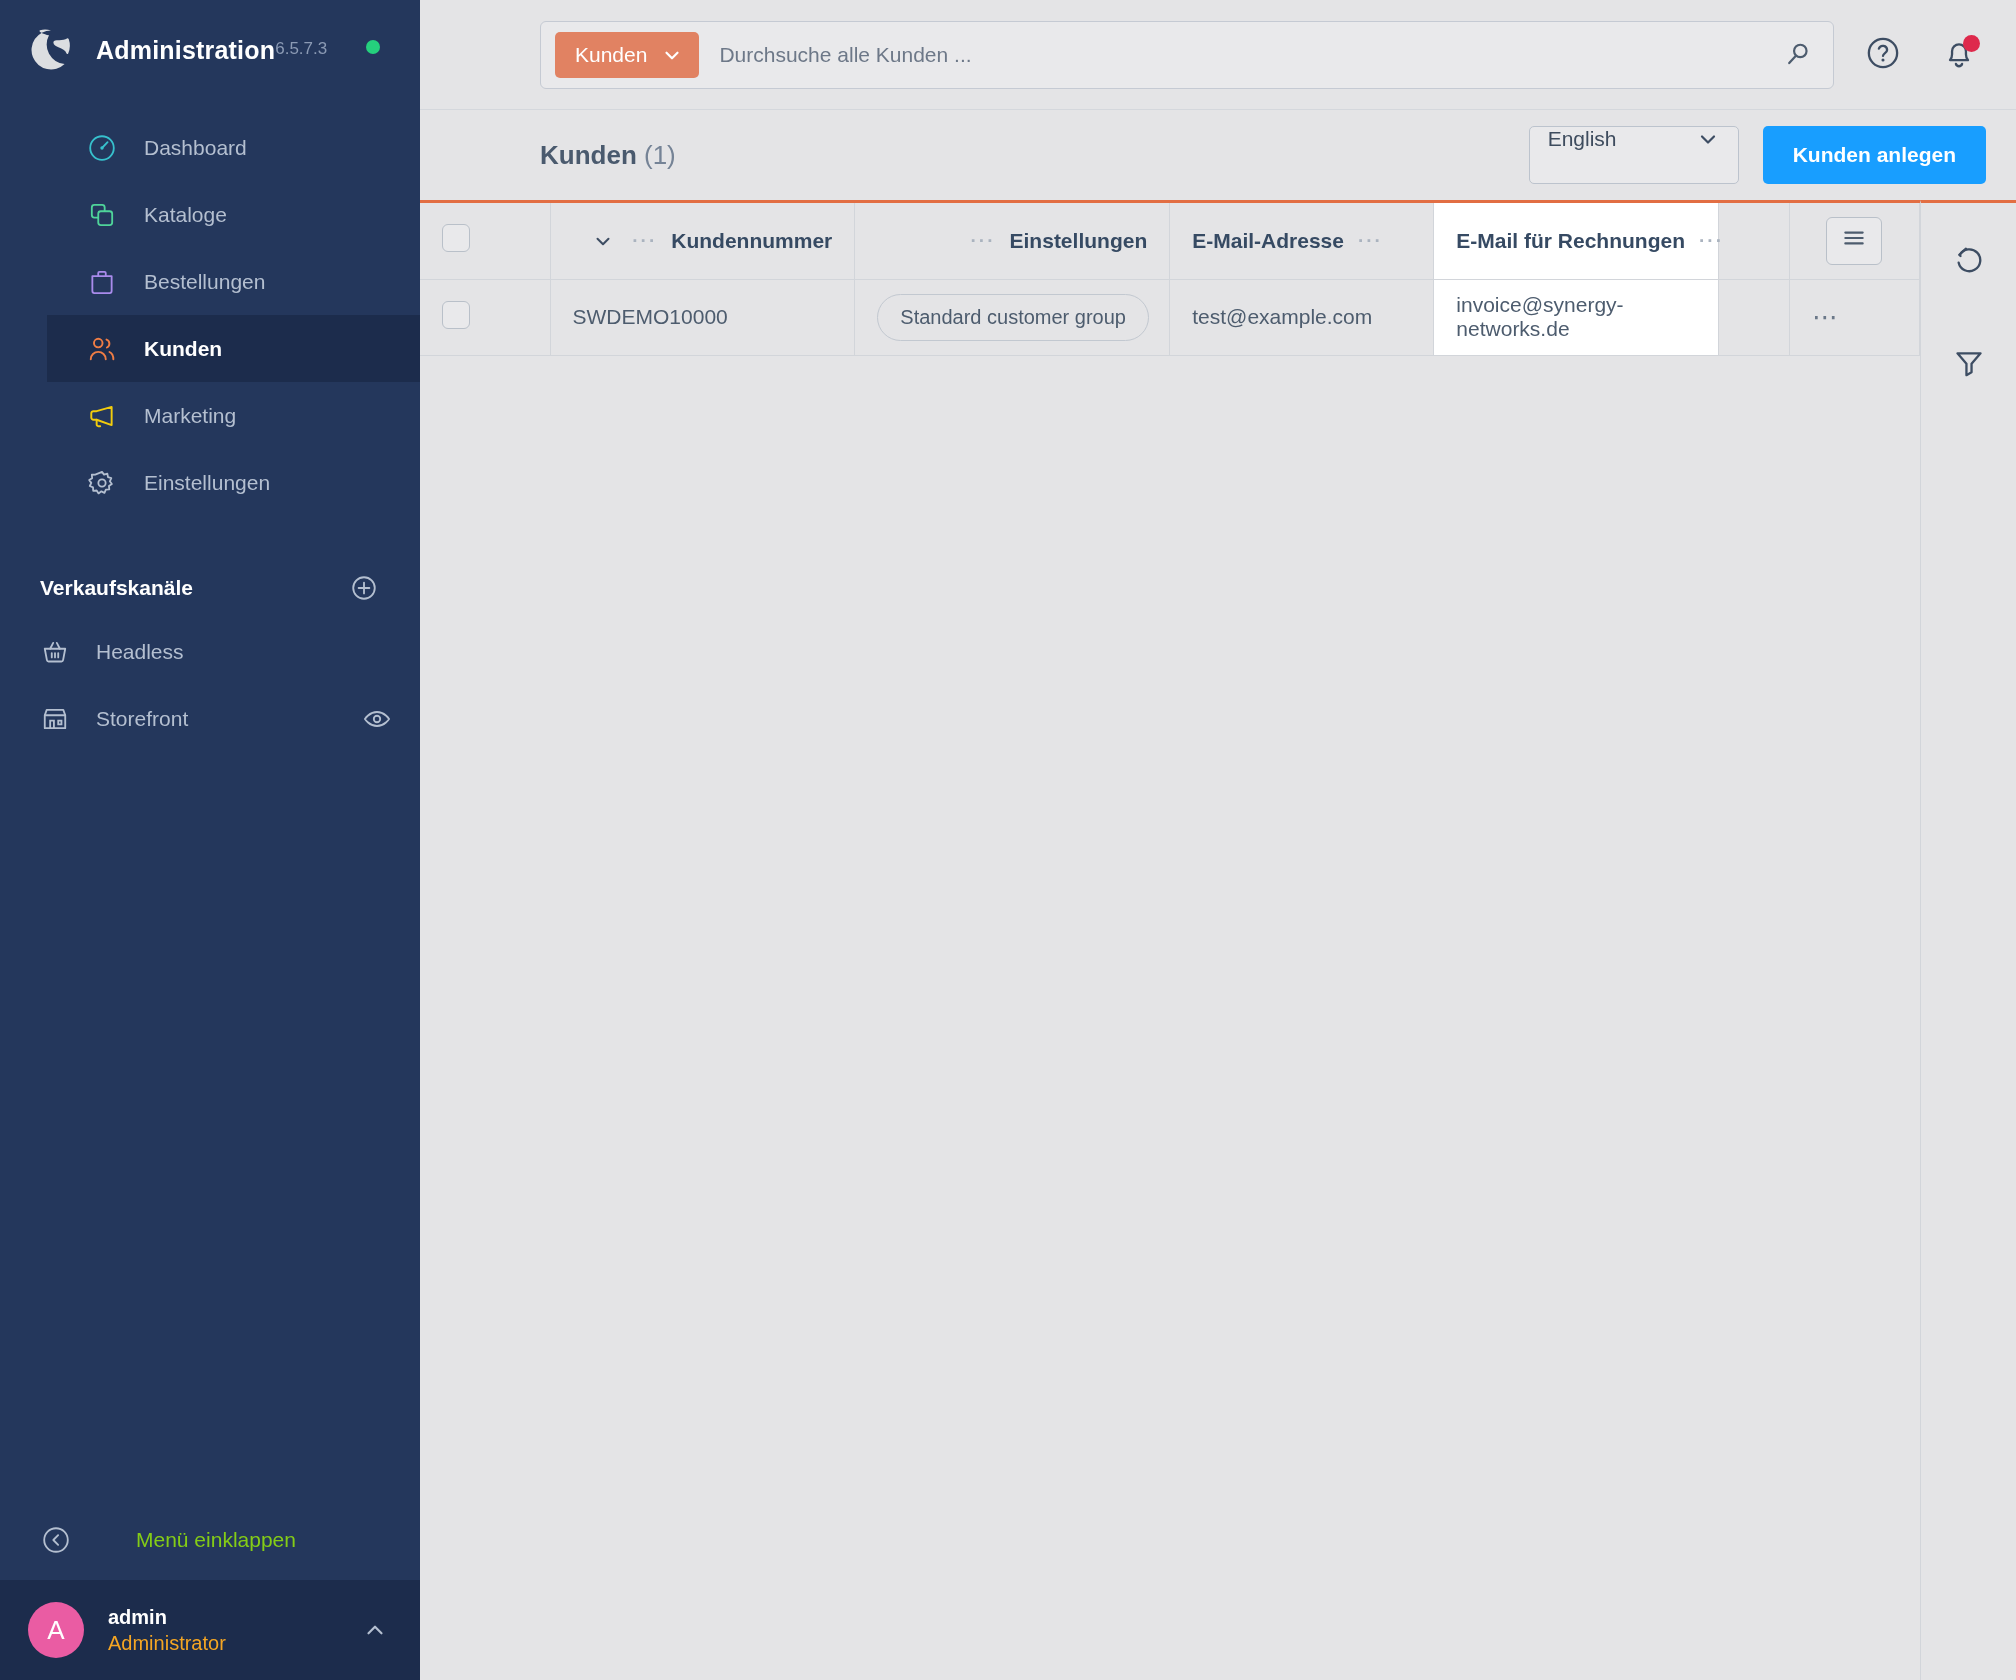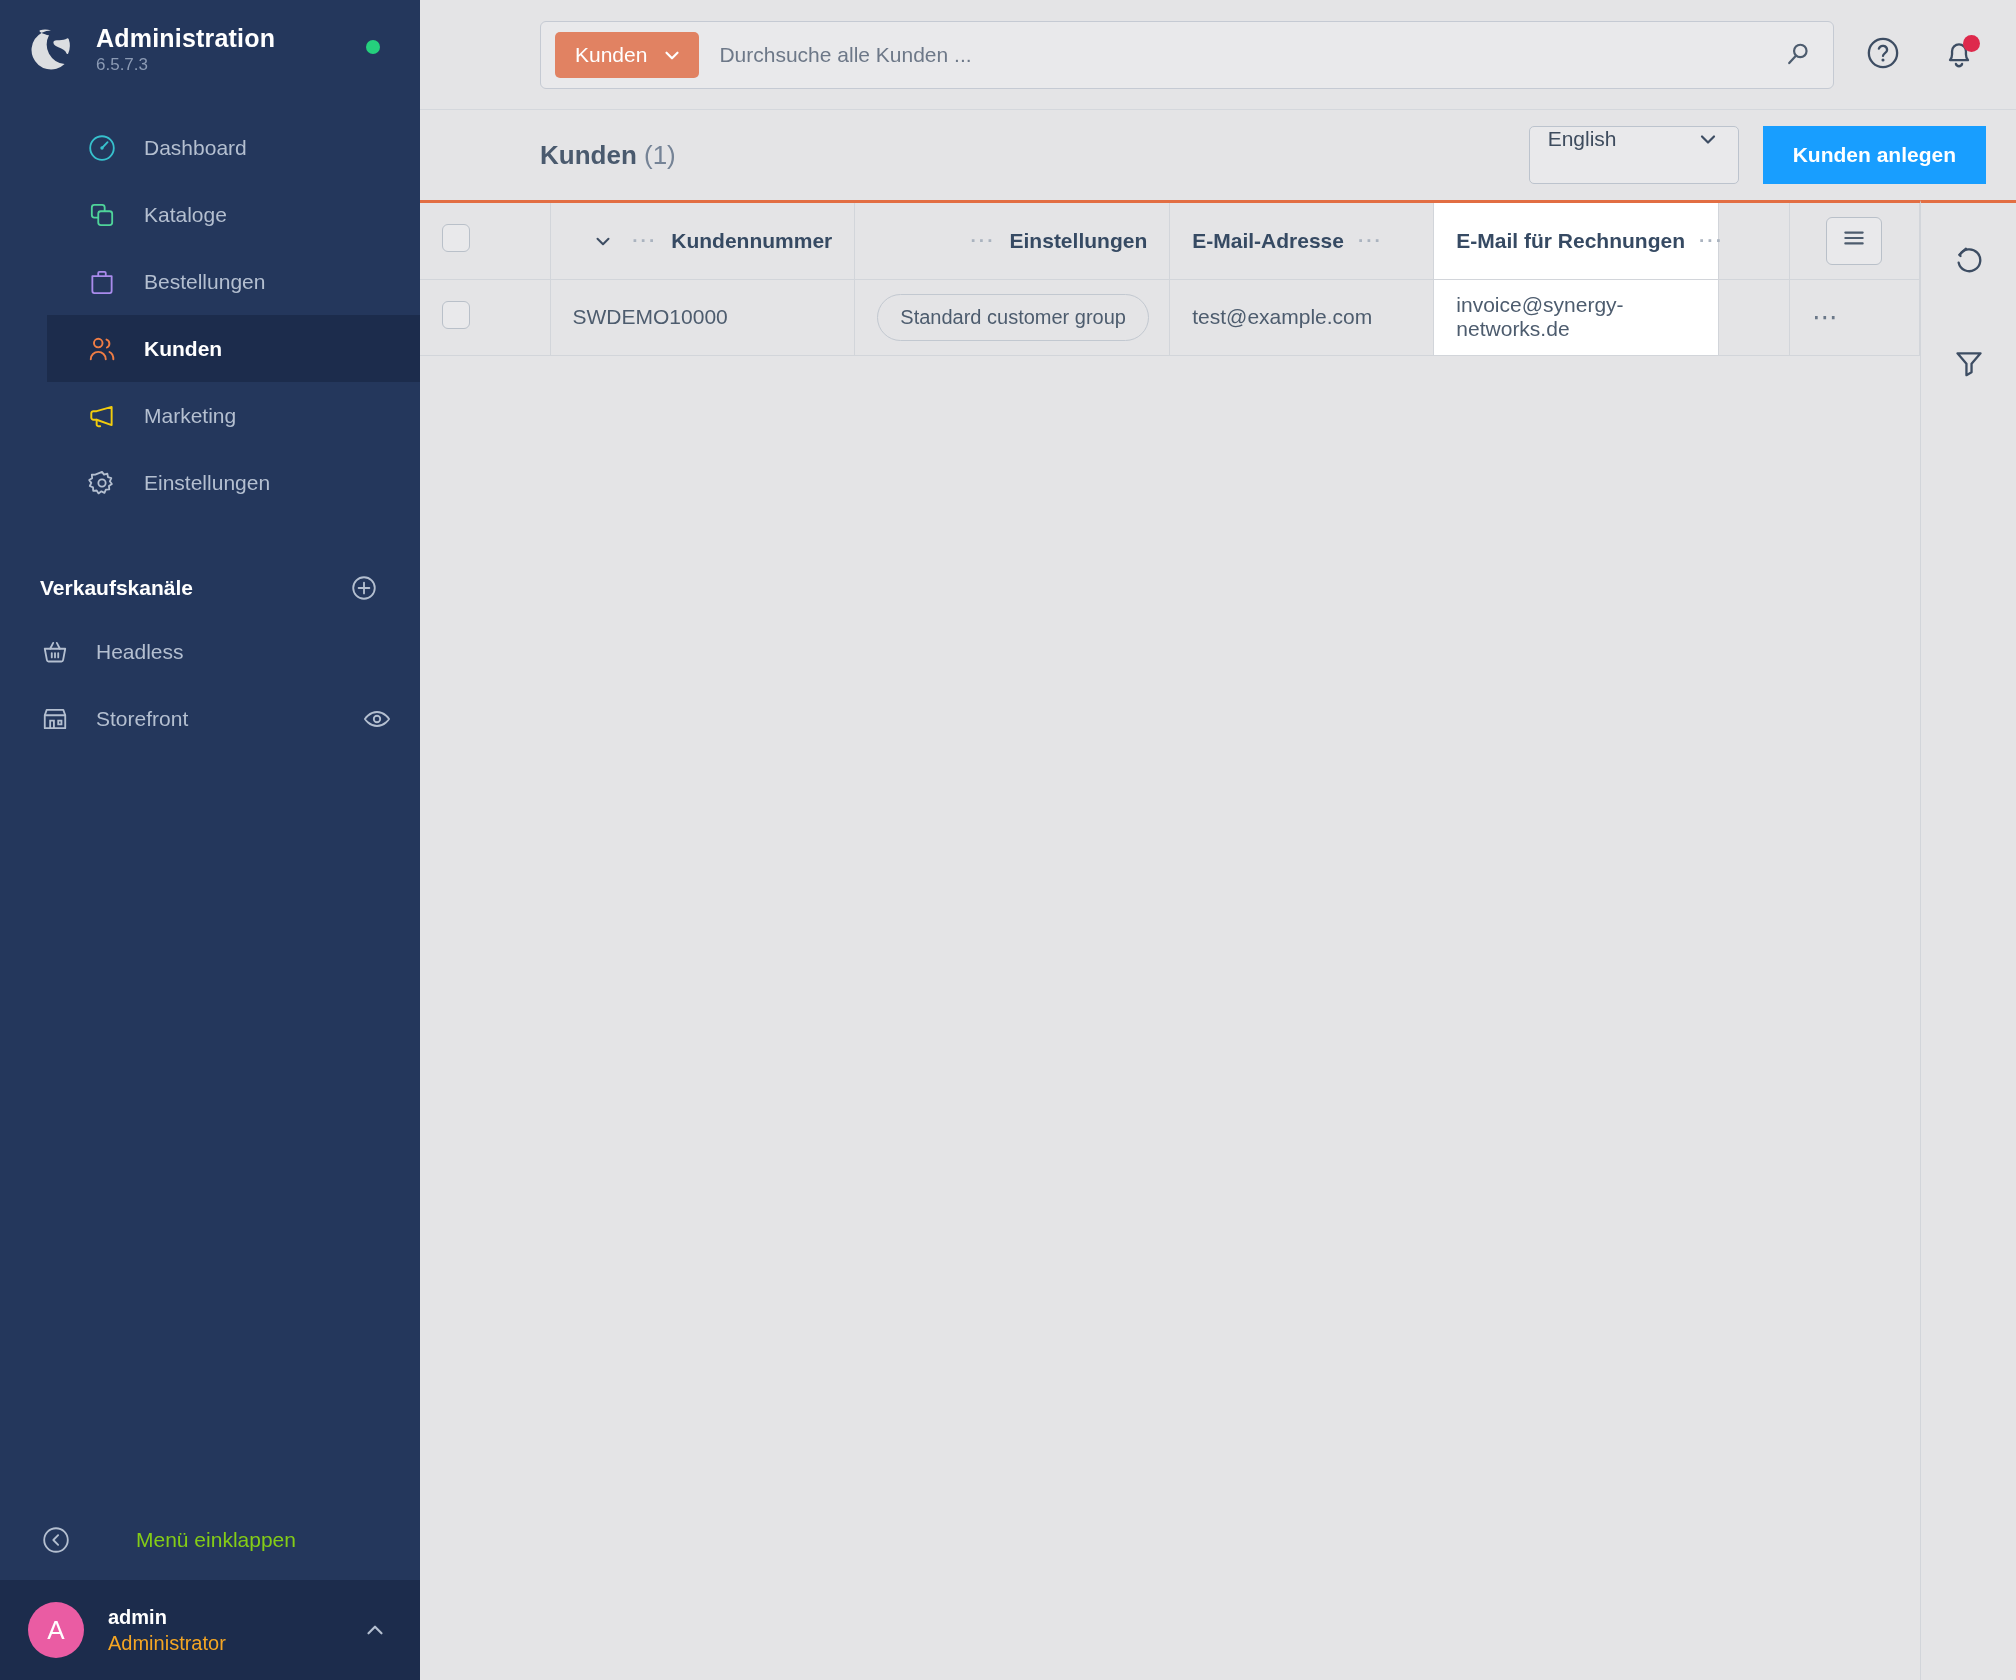--- a/index.html
+++ b/index.html
@@ -45,7 +45,7 @@
     margin-right: 22px;
   }
 
-  .brand-text { display: flex; flex-direction: column; justify-content: flex-start; }
+  .brand-text { display: flex; flex-direction: row; justify-content: flex-start; }
   .brand-title {
     color: #ffffff;
     font-size: 25px;

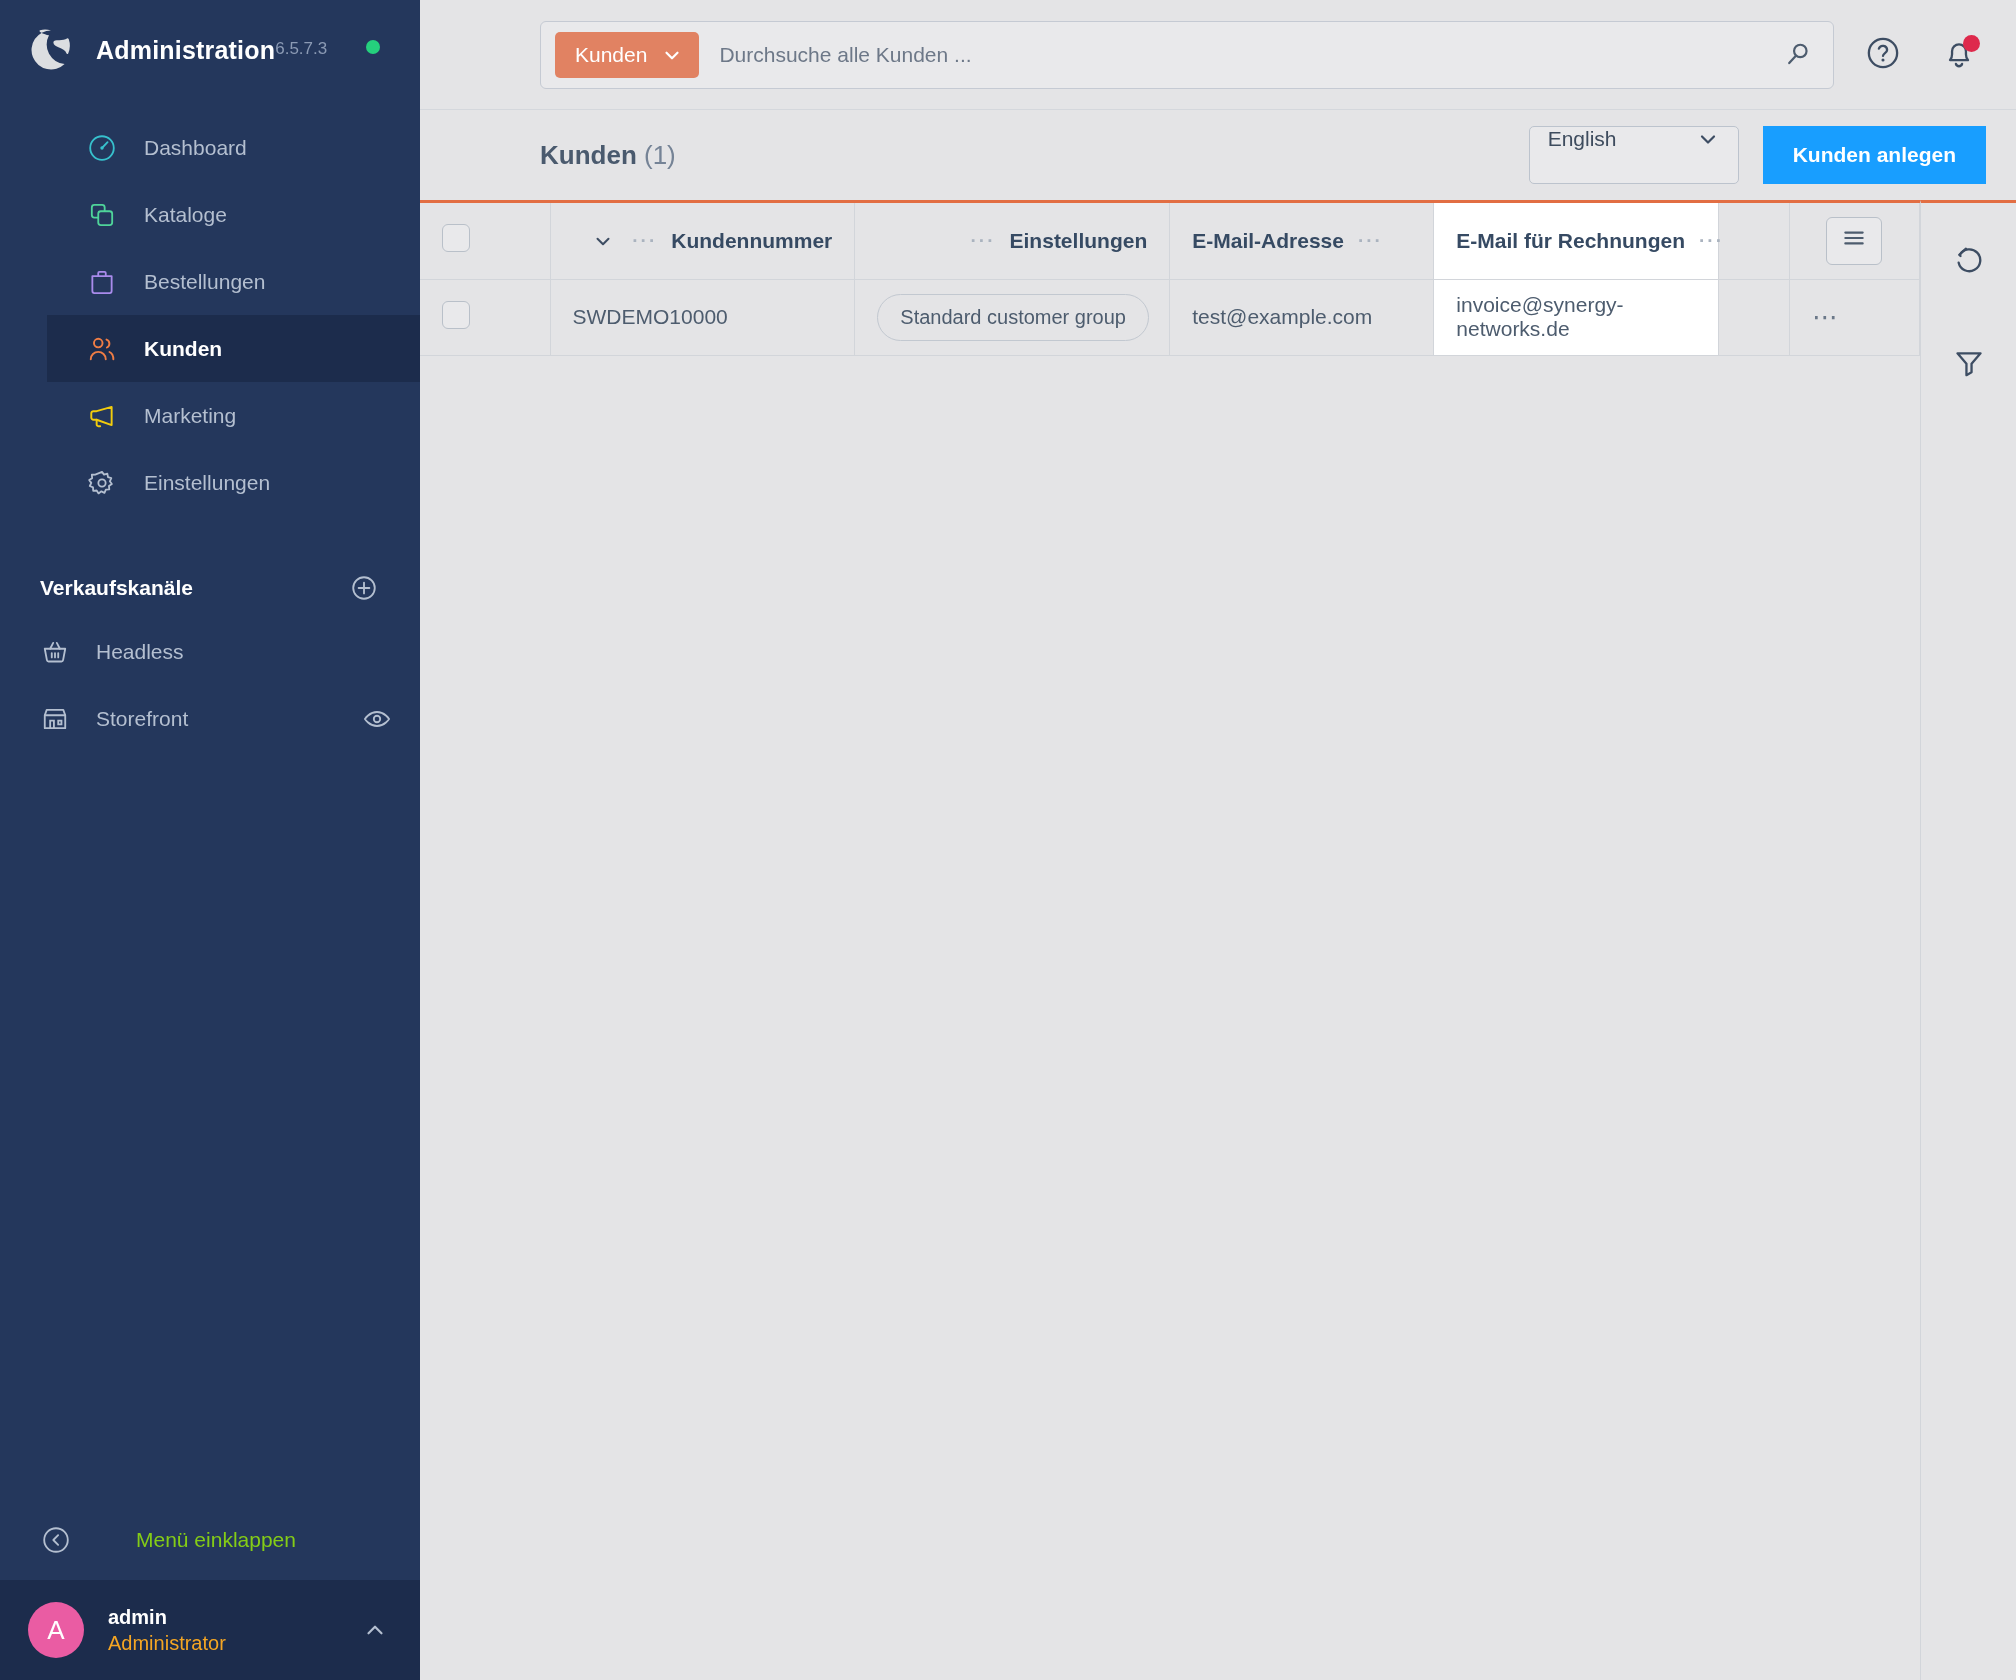--- a/index.html
+++ b/index.html
@@ -276,7 +276,7 @@
     background: #189eff;
     color: #ffffff;
     border: none;
-    border-radius: 0;
+    border-radius: 5px;
     font-family: inherit;
     font-size: 21px;
     font-weight: bold;

